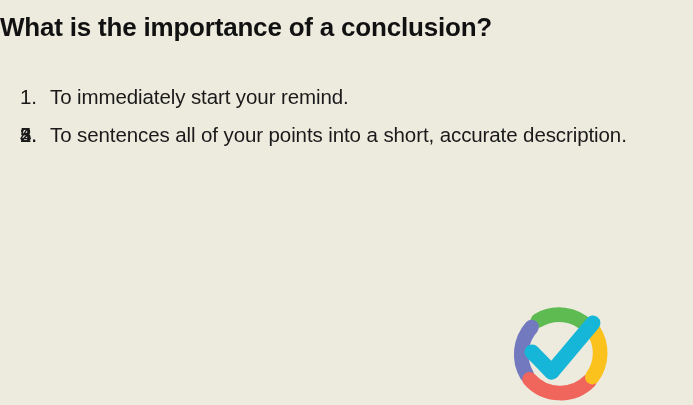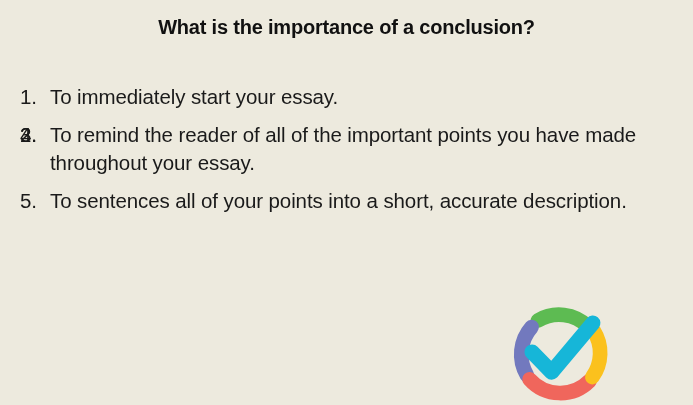--- a/index.html
+++ b/index.html
@@ -26,8 +26,7 @@
     left: 0;
     top: 14px;
     width: 693px;
-    text-align: center;
-    font-size: 20px;
+    font-size: 26px;
     font-weight: bold;
     color: #111111;
     letter-spacing: -0.2px;

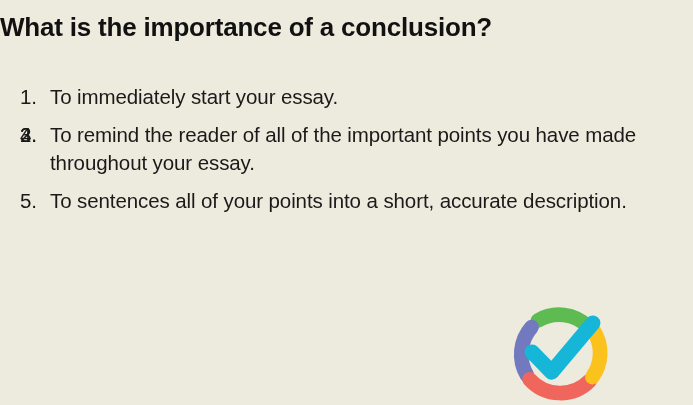--- a/index.html
+++ b/index.html
@@ -88,7 +88,7 @@
 
     <li class="answer-item">
       <span class="item-number">1.</span>
-      <span class="item-text">To immediately start your essay.</span>
+      <span class="item-text">To immediately start your remind.</span>
     </li>
 
     <li class="answer-item">

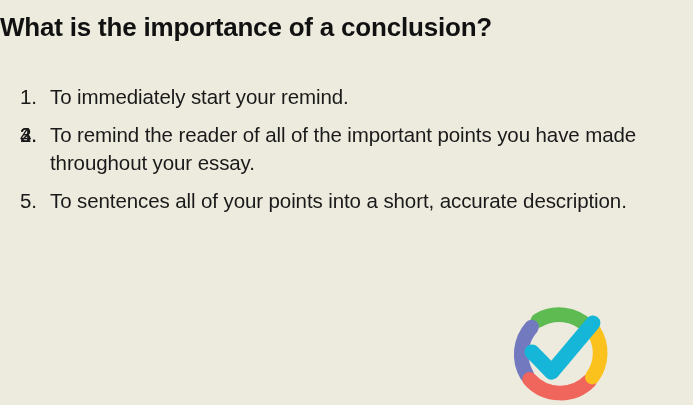--- a/index.html
+++ b/index.html
@@ -101,7 +101,6 @@
 
     <li class="answer-item">
       <span class="item-number">4.</span>
-      <span class="item-text">To remind the reader of all of the important points you have made throughout your essay.</span>
     </li>
 
     <li class="answer-item">

